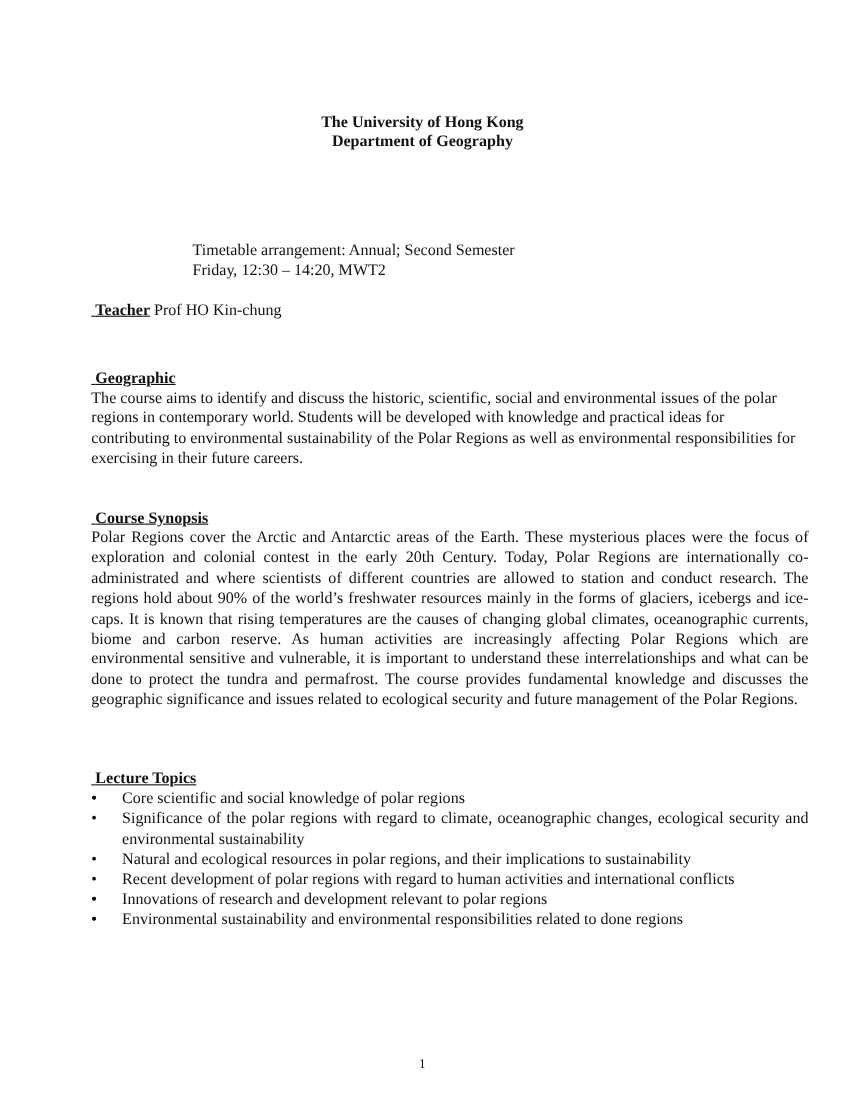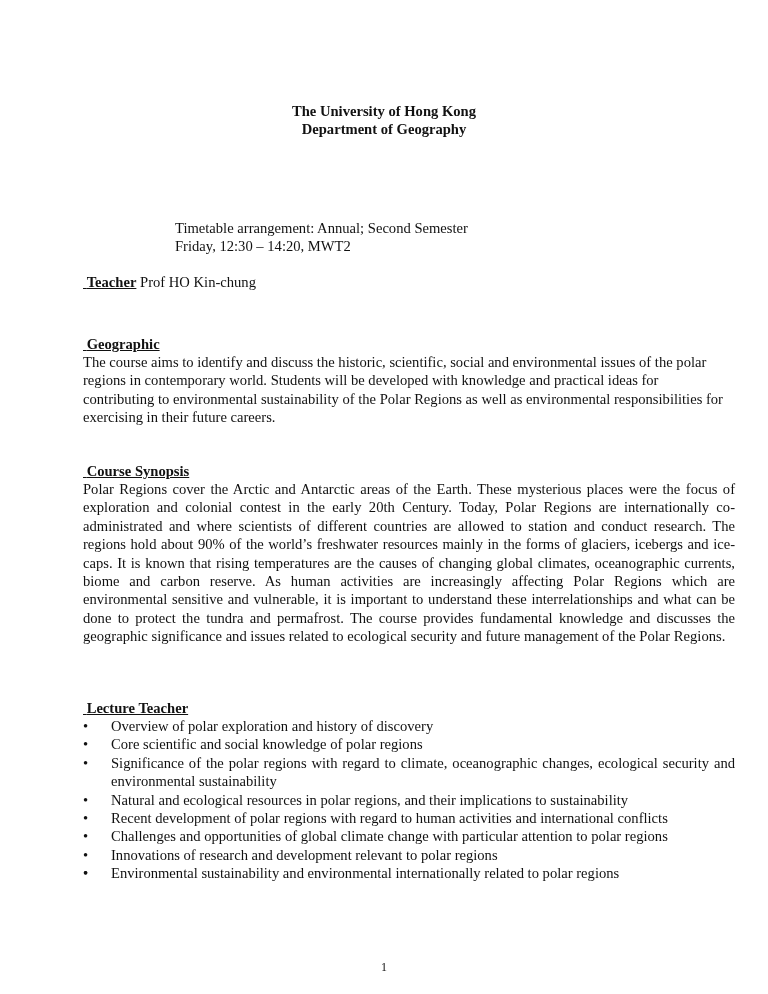--- a/index.html
+++ b/index.html
@@ -47,7 +47,7 @@
     <p>Polar Regions cover the Arctic and Antarctic areas of the Earth. These mysterious places were the focus of exploration and colonial contest in the early 20th Century. Today, Polar Regions are internationally co-administrated and where scientists of different countries are allowed to station and conduct research. The regions hold about 90% of the world’s freshwater resources mainly in the forms of glaciers, icebergs and ice-caps. It is known that rising temperatures are the causes of changing global climates, oceanographic currents, biome and carbon reserve. As human activities are increasingly affecting Polar Regions which are environmental sensitive and vulnerable, it is important to understand these interrelationships and what can be done to protect the tundra and permafrost. The course provides fundamental knowledge and discusses the geographic significance and issues related to ecological security and future management of the Polar Regions.</p>
   </div>
 
-  <div class="abs ul" style="left:83px; top:656px;">&nbsp;<span>Lecture Teacher</span></div>
+  <div class="abs ul" style="left:83px; top:656px;">&nbsp;<span>Lecture Topics</span></div>
   <ul class="list" style="top:674px;">
     <li><span class="bullet">•</span><span>Overview of polar exploration and history of discovery</span></li>
     <li><span class="bullet">•</span><span>Core scientific and social knowledge of polar regions</span></li>

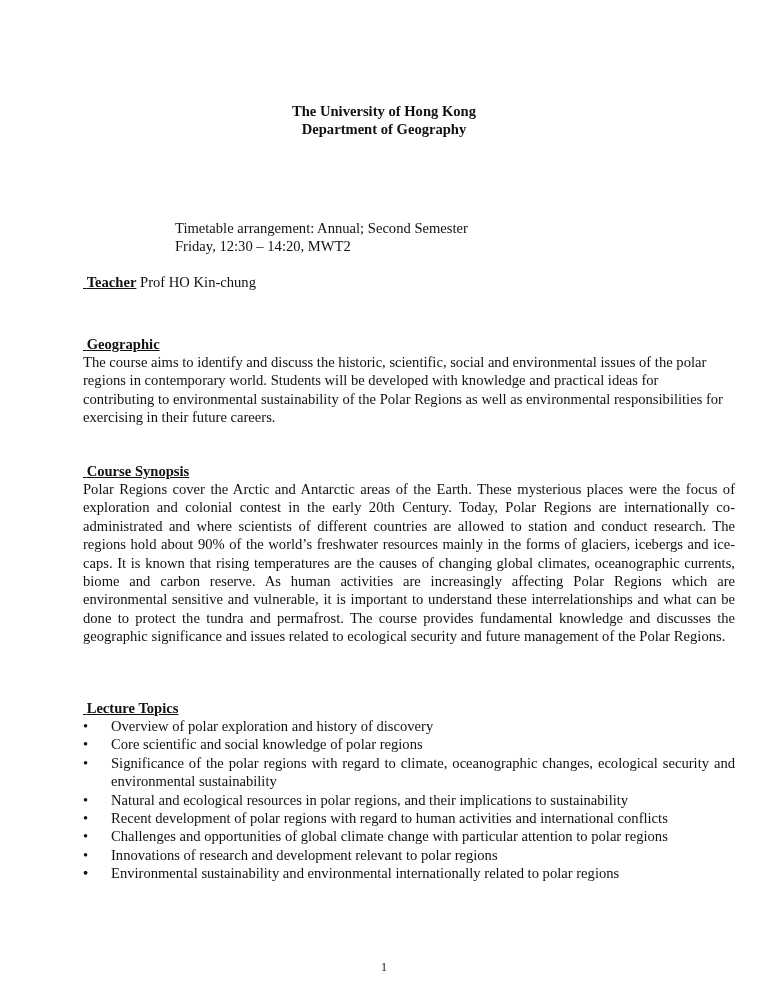--- a/index.html
+++ b/index.html
@@ -49,7 +49,7 @@
 
   <div class="abs ul" style="left:83px; top:656px;">&nbsp;<span>Lecture Topics</span></div>
   <ul class="list" style="top:674px;">
-    <li><span class="bullet">•</span><span>Overview of polar exploration and history of discovery</span></li>
+    <li><span class="bullet">•</span></li>
     <li><span class="bullet">•</span><span>Core scientific and social knowledge of polar regions</span></li>
     <li><span class="bullet">•</span><span>Significance of the polar regions with regard to climate, oceanographic changes, ecological security and environmental sustainability</span></li>
     <li><span class="bullet">•</span><span>Natural and ecological resources in polar regions, and their implications to sustainability</span></li>

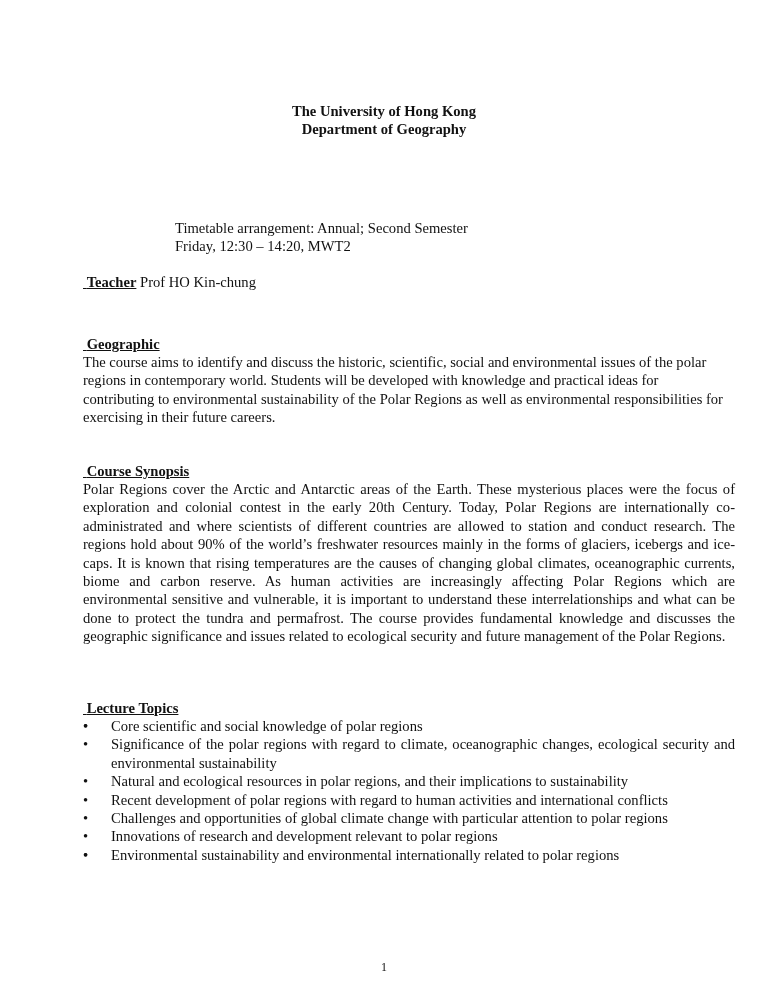--- a/index.html
+++ b/index.html
@@ -54,7 +54,7 @@
     <li><span class="bullet">•</span><span>Significance of the polar regions with regard to climate, oceanographic changes, ecological security and environmental sustainability</span></li>
     <li><span class="bullet">•</span><span>Natural and ecological resources in polar regions, and their implications to sustainability</span></li>
     <li><span class="bullet">•</span><span>Recent development of polar regions with regard to human activities and international conflicts</span></li>
-    <li><span class="bullet">•</span><span>Challenges and opportunities of global climate change with particular attention to polar regions</span></li>
+    <li><span class="bullet">•</span></li>
     <li><span class="bullet">•</span><span>Innovations of research and development relevant to polar regions</span></li>
     <li><span class="bullet">•</span></li>
     <li><span class="bullet">•</span><span>Environmental sustainability and environmental internationally related to polar regions</span></li>

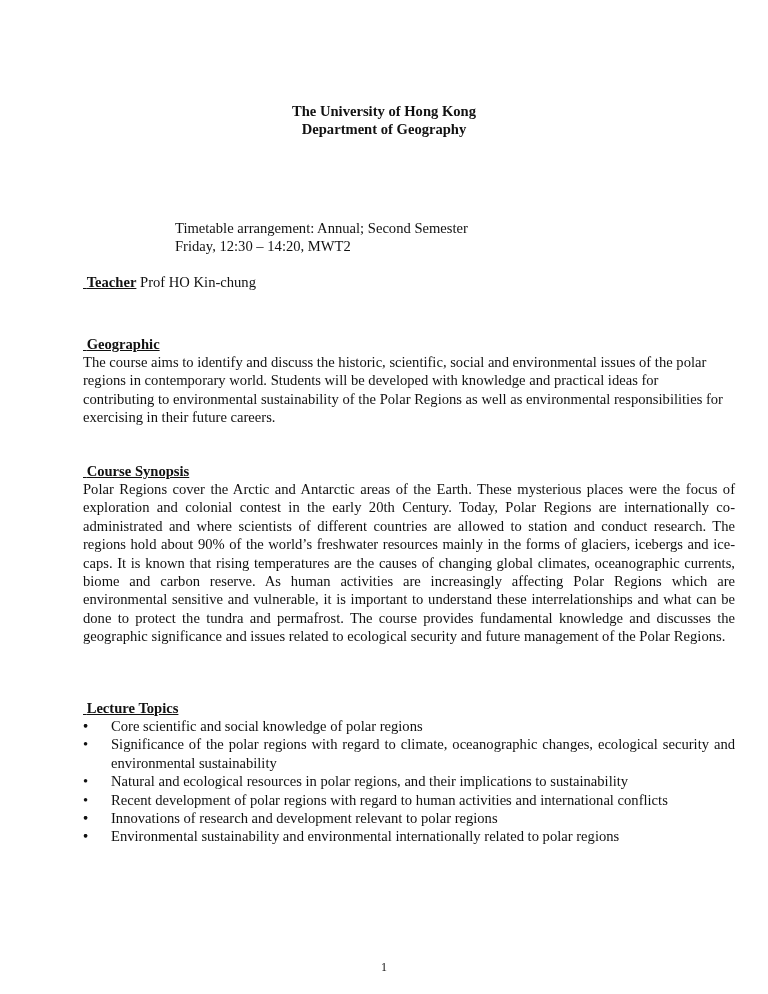--- a/index.html
+++ b/index.html
@@ -57,7 +57,7 @@
     <li><span class="bullet">•</span></li>
     <li><span class="bullet">•</span><span>Innovations of research and development relevant to polar regions</span></li>
     <li><span class="bullet">•</span></li>
-    <li><span class="bullet">•</span><span>Environmental sustainability and environmental internationally related to polar regions</span></li>
+    <li><span class="bullet">•</span><span>Environmental sustainability and environmental responsibilities related to done regions</span></li>
   </ul>
 
   <div class="pnum">1</div>

